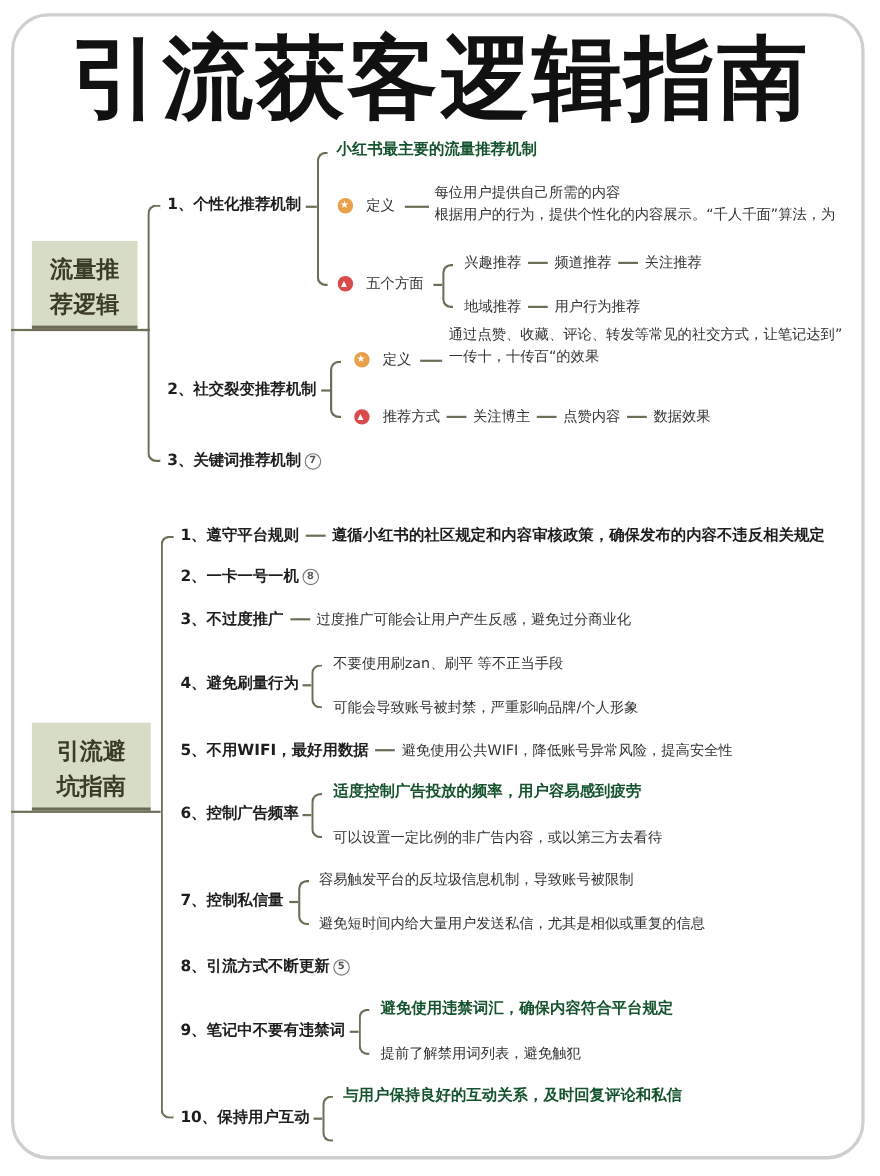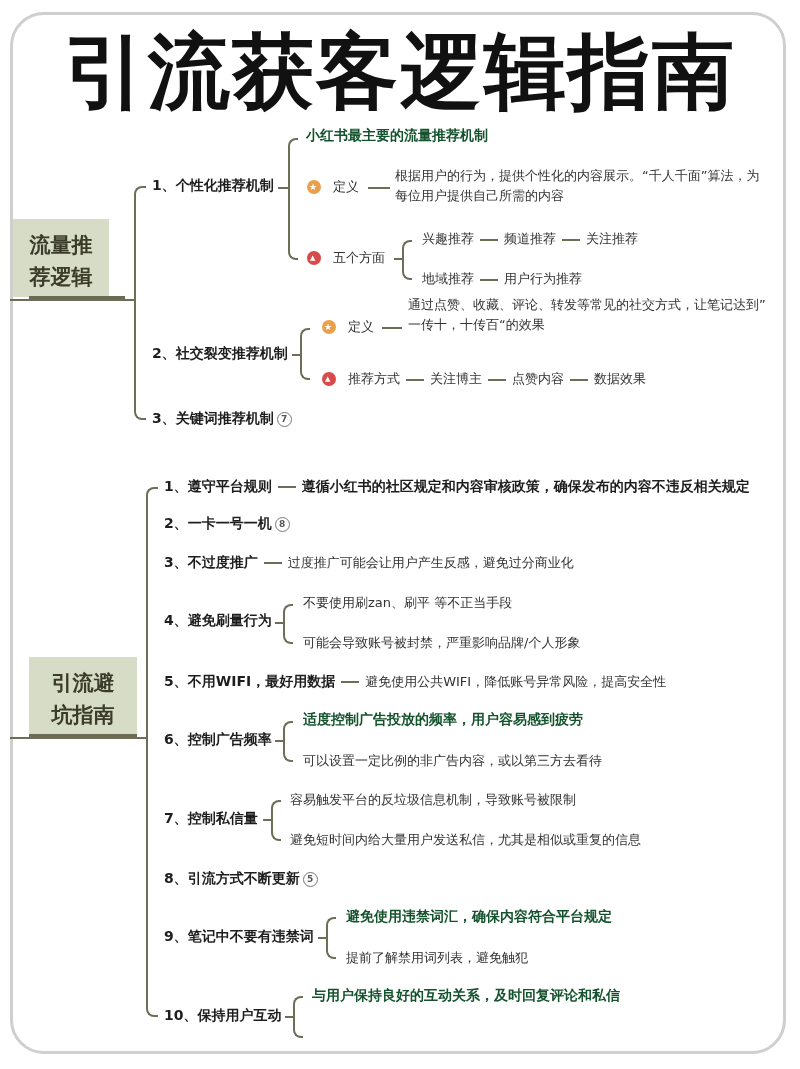--- a/index.html
+++ b/index.html
@@ -52,8 +52,8 @@
 <div class="abs t2" style="left:333px;top:178px;">定义</div>
 <div class="line" style="left:368px;top:187px;width:22px;height:2px;"></div>
 <div class="abs t2 ml" style="left:395px;top:166px;width:400px;">
+  <div>每位用户提供自己所需的内容</div>
   <div>根据用户的行为，提供个性化的内容展示。“千人千面”算法，为</div>
-  <div>每位用户提供自己所需的内容</div>
 </div>
 <span class="icon icon-thumb" style="left:307px;top:251px;"></span>
 <div class="abs t2" style="left:333px;top:249px;">五个方面</div>

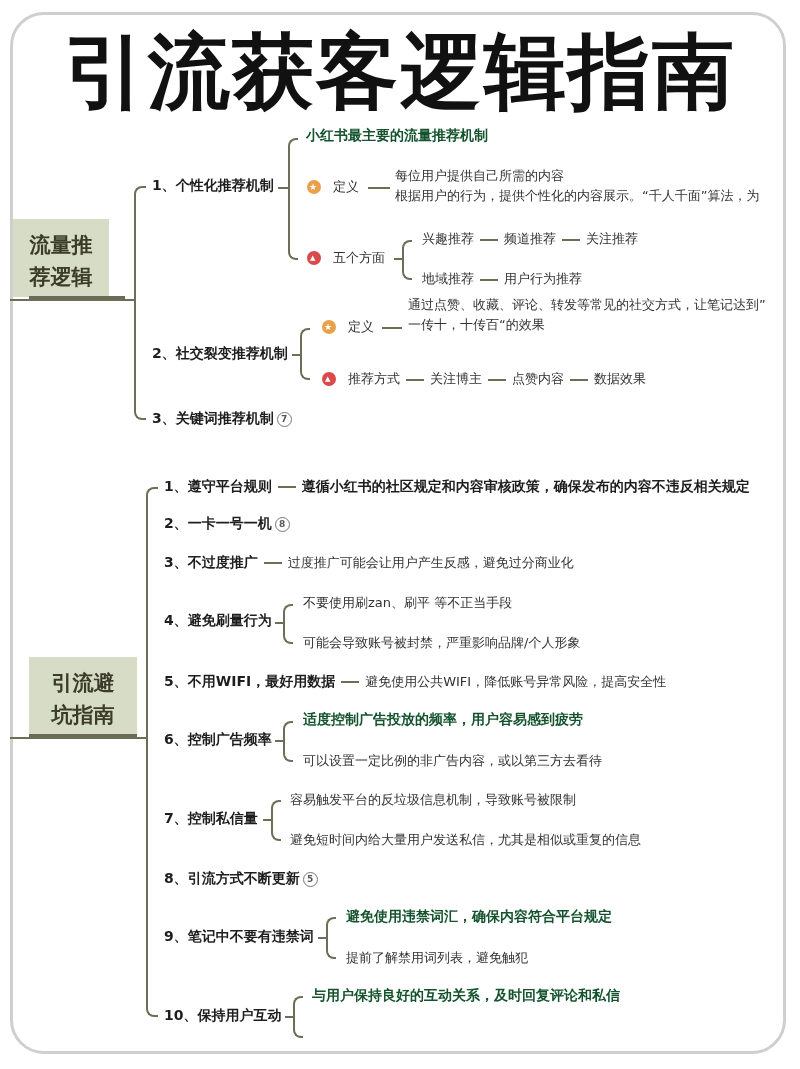--- a/index.html
+++ b/index.html
@@ -35,7 +35,7 @@
 <div class="title">引流获客逻辑指南</div>
 
 <div class="line" style="left:10px;top:299px;width:126px;height:2px;"></div>
-<div class="root" style="left:13px;top:219px;width:96px;height:78px;">
+<div class="root" style="left:29px;top:219px;width:96px;height:78px;">
   <div>流量推</div>
   <div>荐逻辑</div>
 </div>

